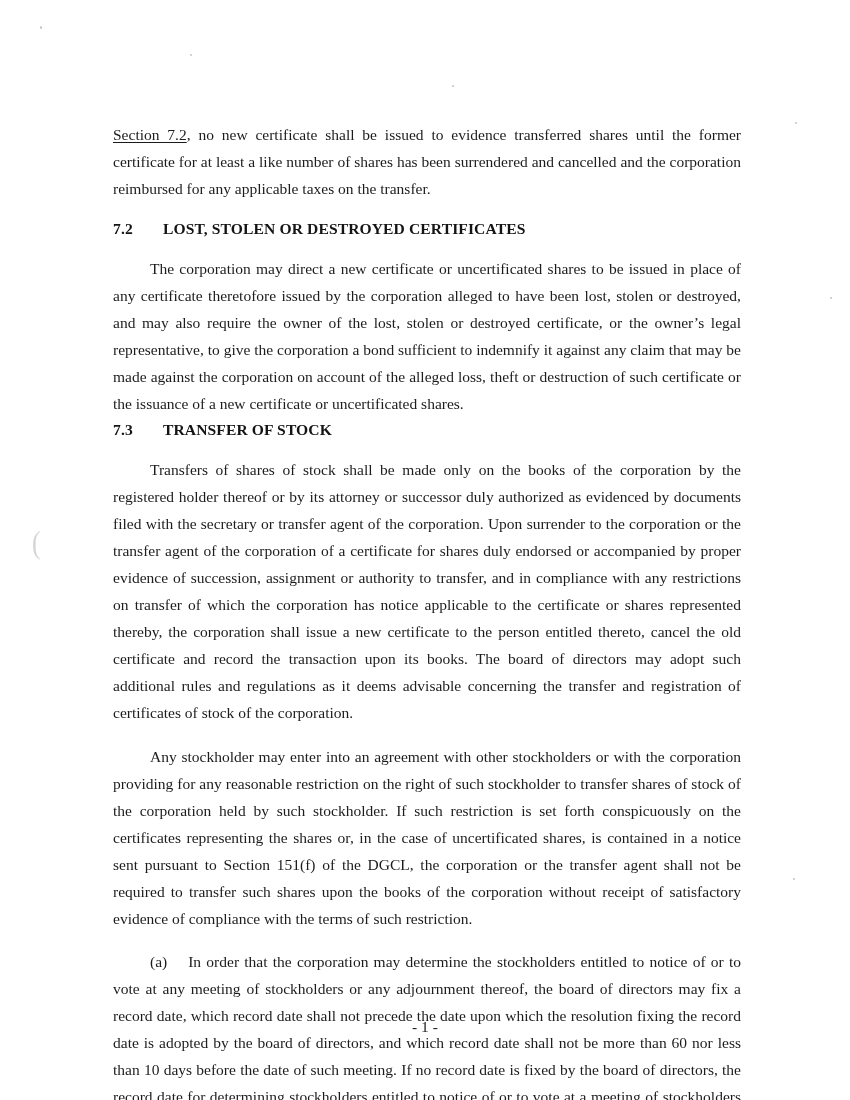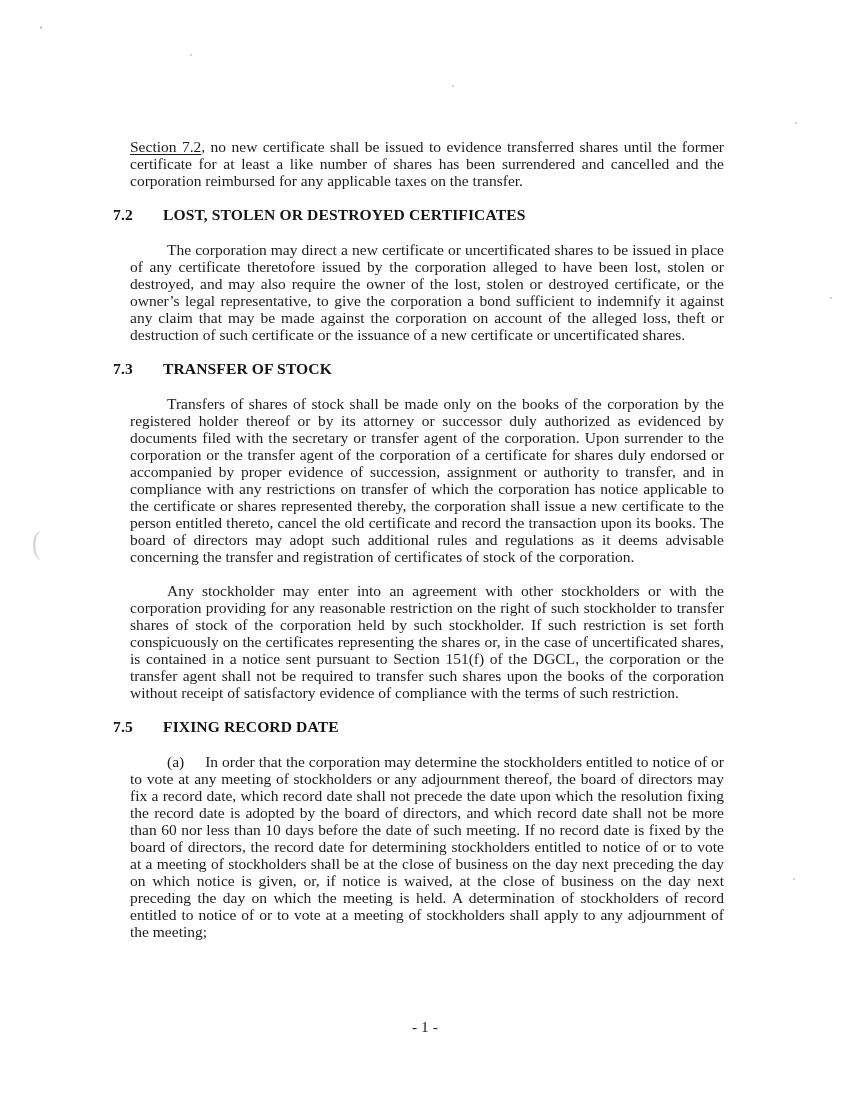--- a/index.html
+++ b/index.html
@@ -24,9 +24,9 @@
     width: 628px;
   }
   .para {
-    margin: 17px;
+    margin: 0;
     font-size: 15.5px;
-    line-height: 17px;
+    line-height: 27px;
     text-align: justify;
     color: #1c1c1c;
   }

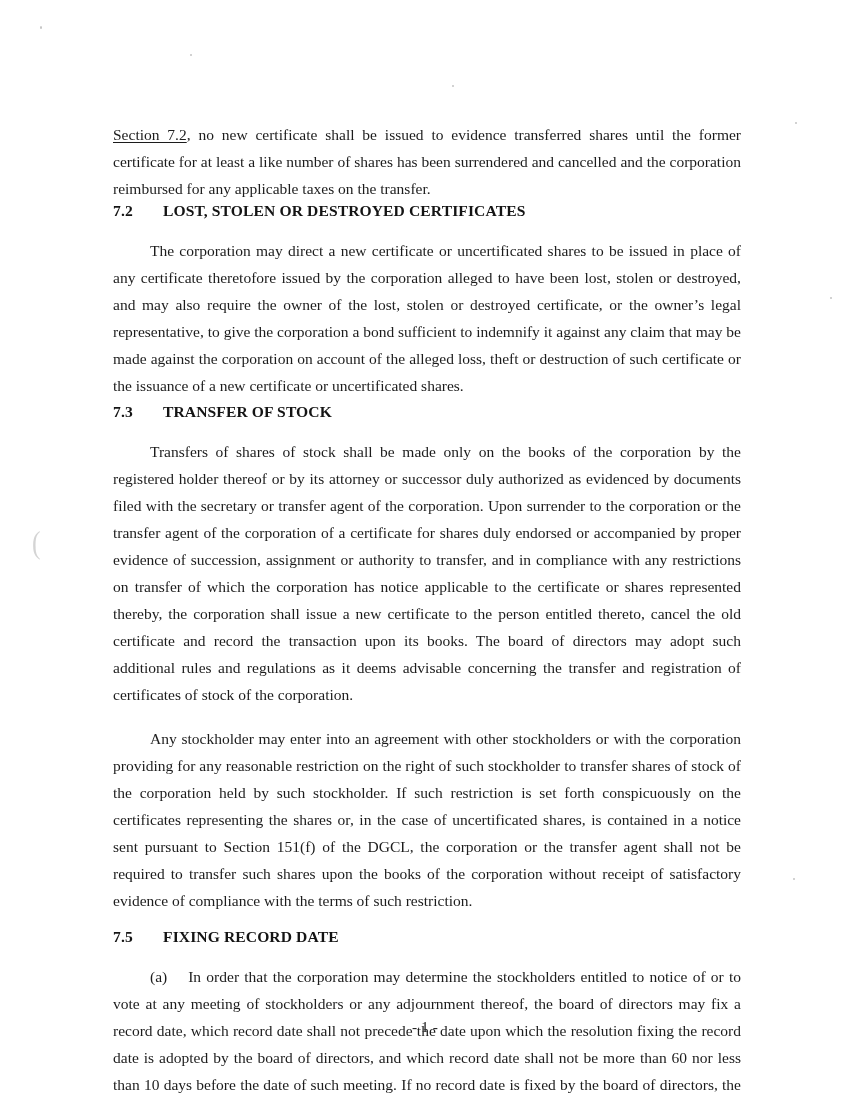--- a/index.html
+++ b/index.html
@@ -92,7 +92,7 @@
 
     <p class="para"><span class="u">Section 7.2</span><span>, no new certificate shall be issued to evidence transferred shares until the former certificate for at least a like number of shares has been surrendered and cancelled and the corporation reimbursed for any applicable taxes on the transfer.</span></p>
 
-    <div class="heading" style="">
+    <div class="heading" style="margin-top:18px">
       <span class="num">7.2</span>
       <span class="title">LOST, STOLEN OR DESTROYED CERTIFICATES</span>
     </div>

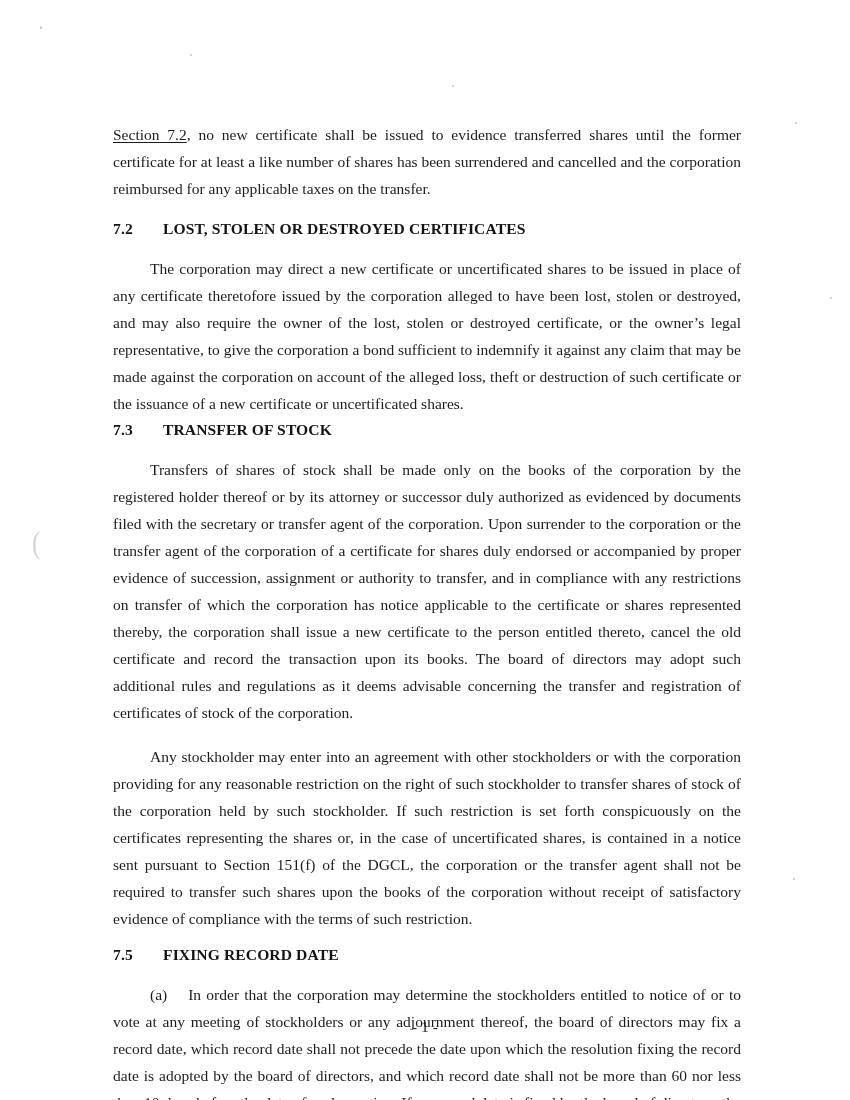--- a/index.html
+++ b/index.html
@@ -106,10 +106,6 @@
 
     <p class="para indent" style="margin-top:17px">Any stockholder may enter into an agreement with other stockholders or with the corporation providing for any reasonable restriction on the right of such stockholder to transfer shares of stock of the corporation held by such stockholder.  If such restriction is set forth conspicuously on the certificates representing the shares or, in the case of uncertificated shares, is contained in a notice sent pursuant to Section 151(f) of the DGCL, the corporation or the transfer agent shall not be required to transfer such shares upon the books of the corporation without receipt of satisfactory evidence of compliance with the terms of such restriction.</p>
 
-    <div class="heading" style="margin-top:14px">
-      <span class="num">7.5</span>
-      <span class="title">FIXING RECORD DATE</span>
-    </div>
     <p class="para indent" style="margin-top:16px"><span class="sub-label">(a)</span><span>In order that the corporation may determine the stockholders entitled to notice of or to vote at any meeting of stockholders or any adjournment thereof, the board of directors may fix a record date, which record date shall not precede the date upon which the resolution fixing the record date is adopted by the board of directors, and which record date shall not be more than 60 nor less than 10 days before the date of such meeting.  If no record date is fixed by the board of directors, the record date for determining stockholders entitled to notice of or to vote at a meeting of stockholders shall be at the close of business on the day next preceding the day on which notice is given, or, if notice is waived, at the close of business on the day next preceding the day on which the meeting is held.  A determination of stockholders of record entitled to notice of or to vote at a meeting of stockholders shall apply to any adjournment of the meeting;</span></p>
 
   </div>

